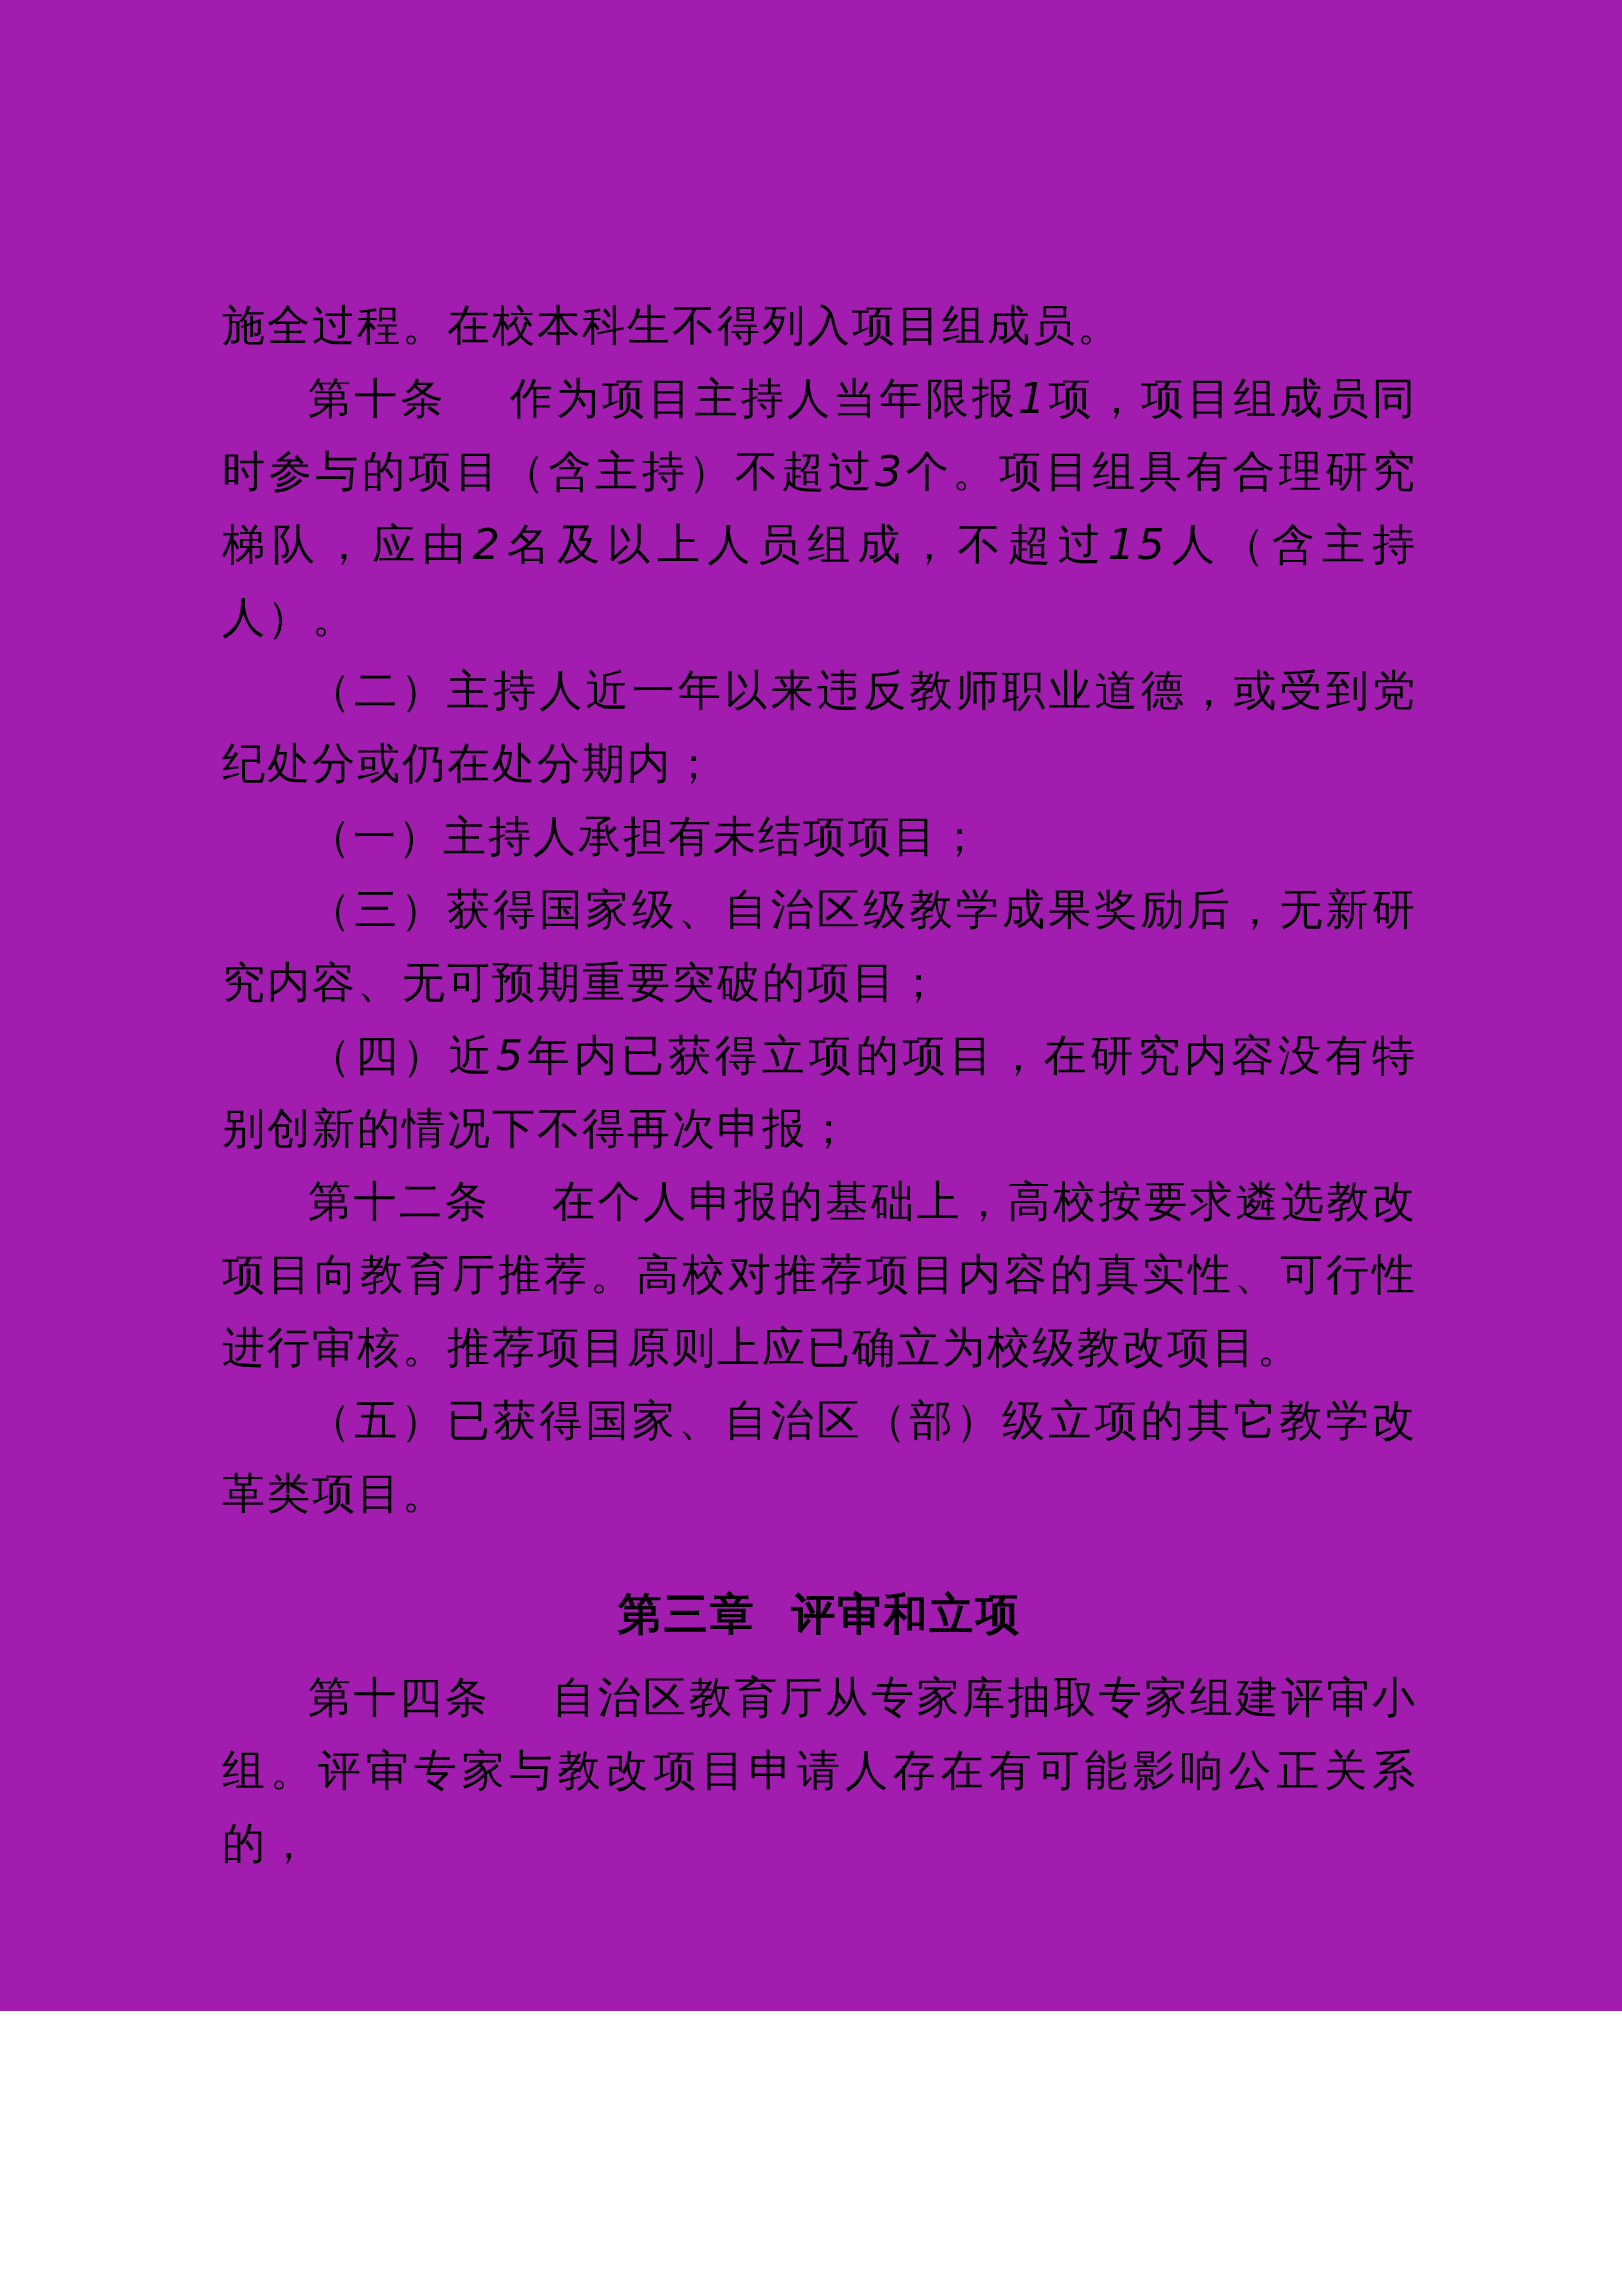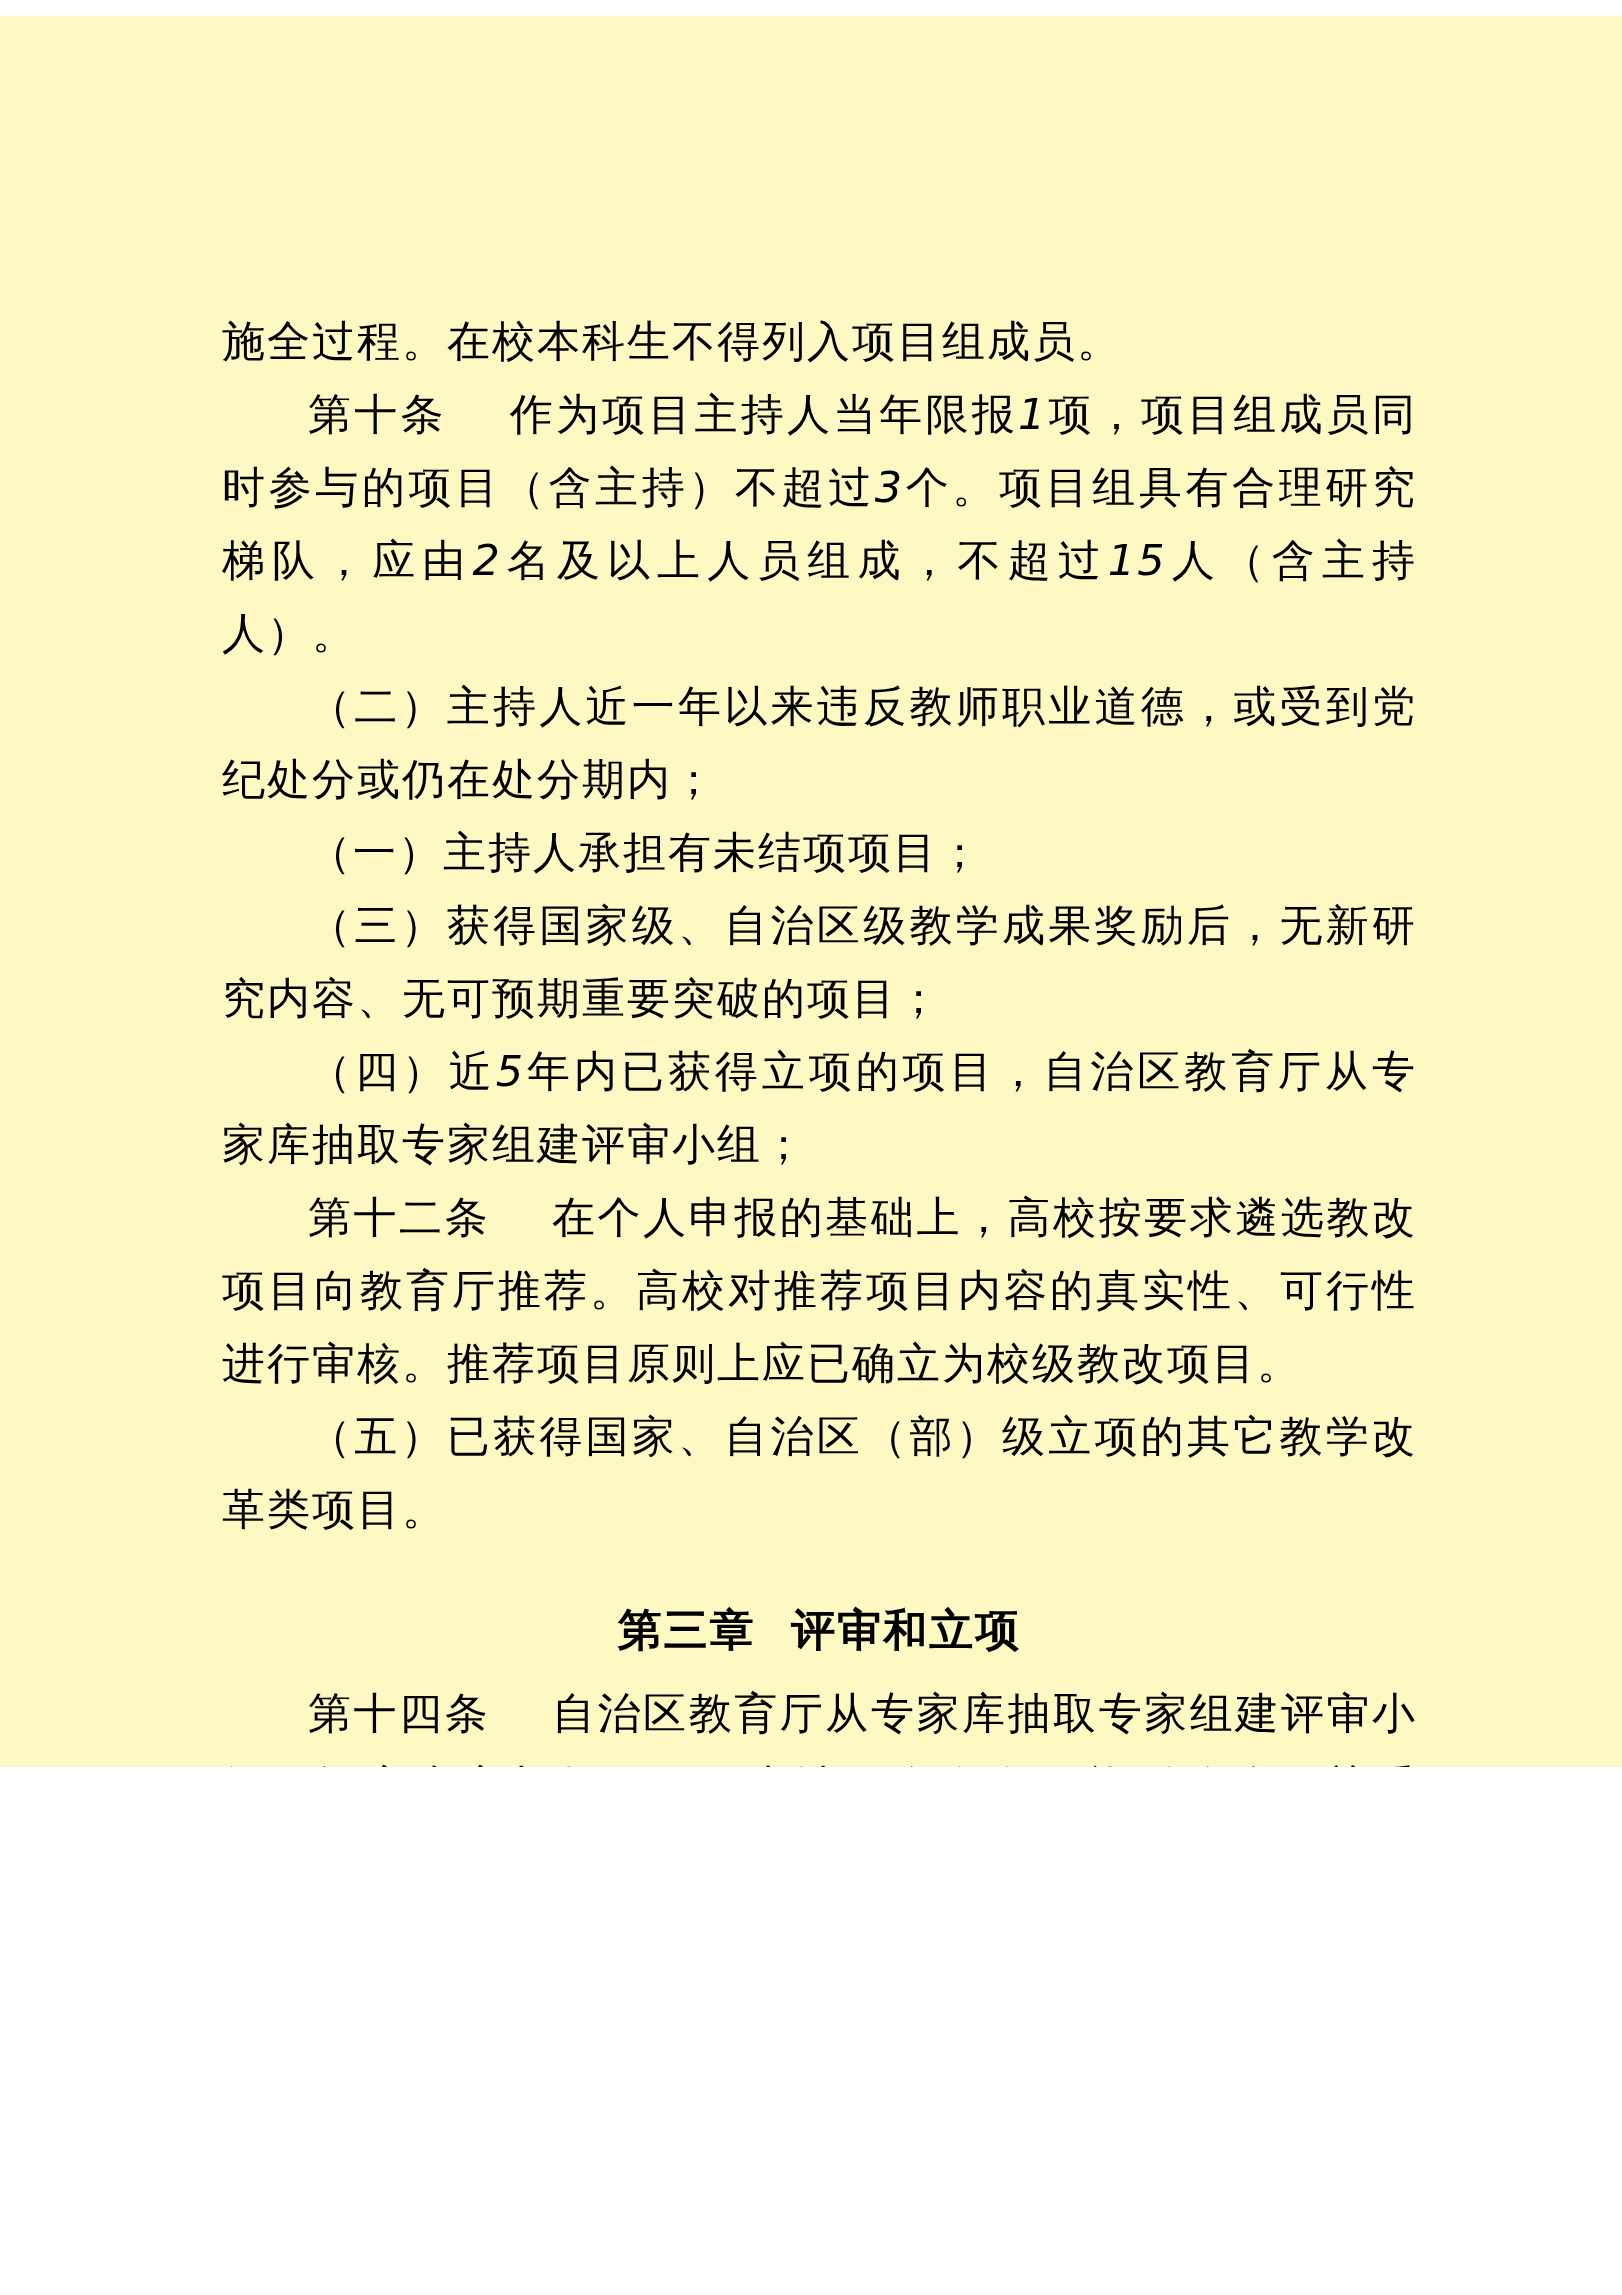--- a/index.html
+++ b/index.html
@@ -10,12 +10,11 @@
   .page {
     position: relative;
     width: 1623px;
-    height: 1751px;
-    background: #fef9c3;
+    height: 2011px;
+    background: #a21caf;
     color: #000000;
     overflow: hidden;
     font-family: "DejaVu Sans", sans-serif;
-    margin-top: 16px;
   }
   .content {
     position: absolute;

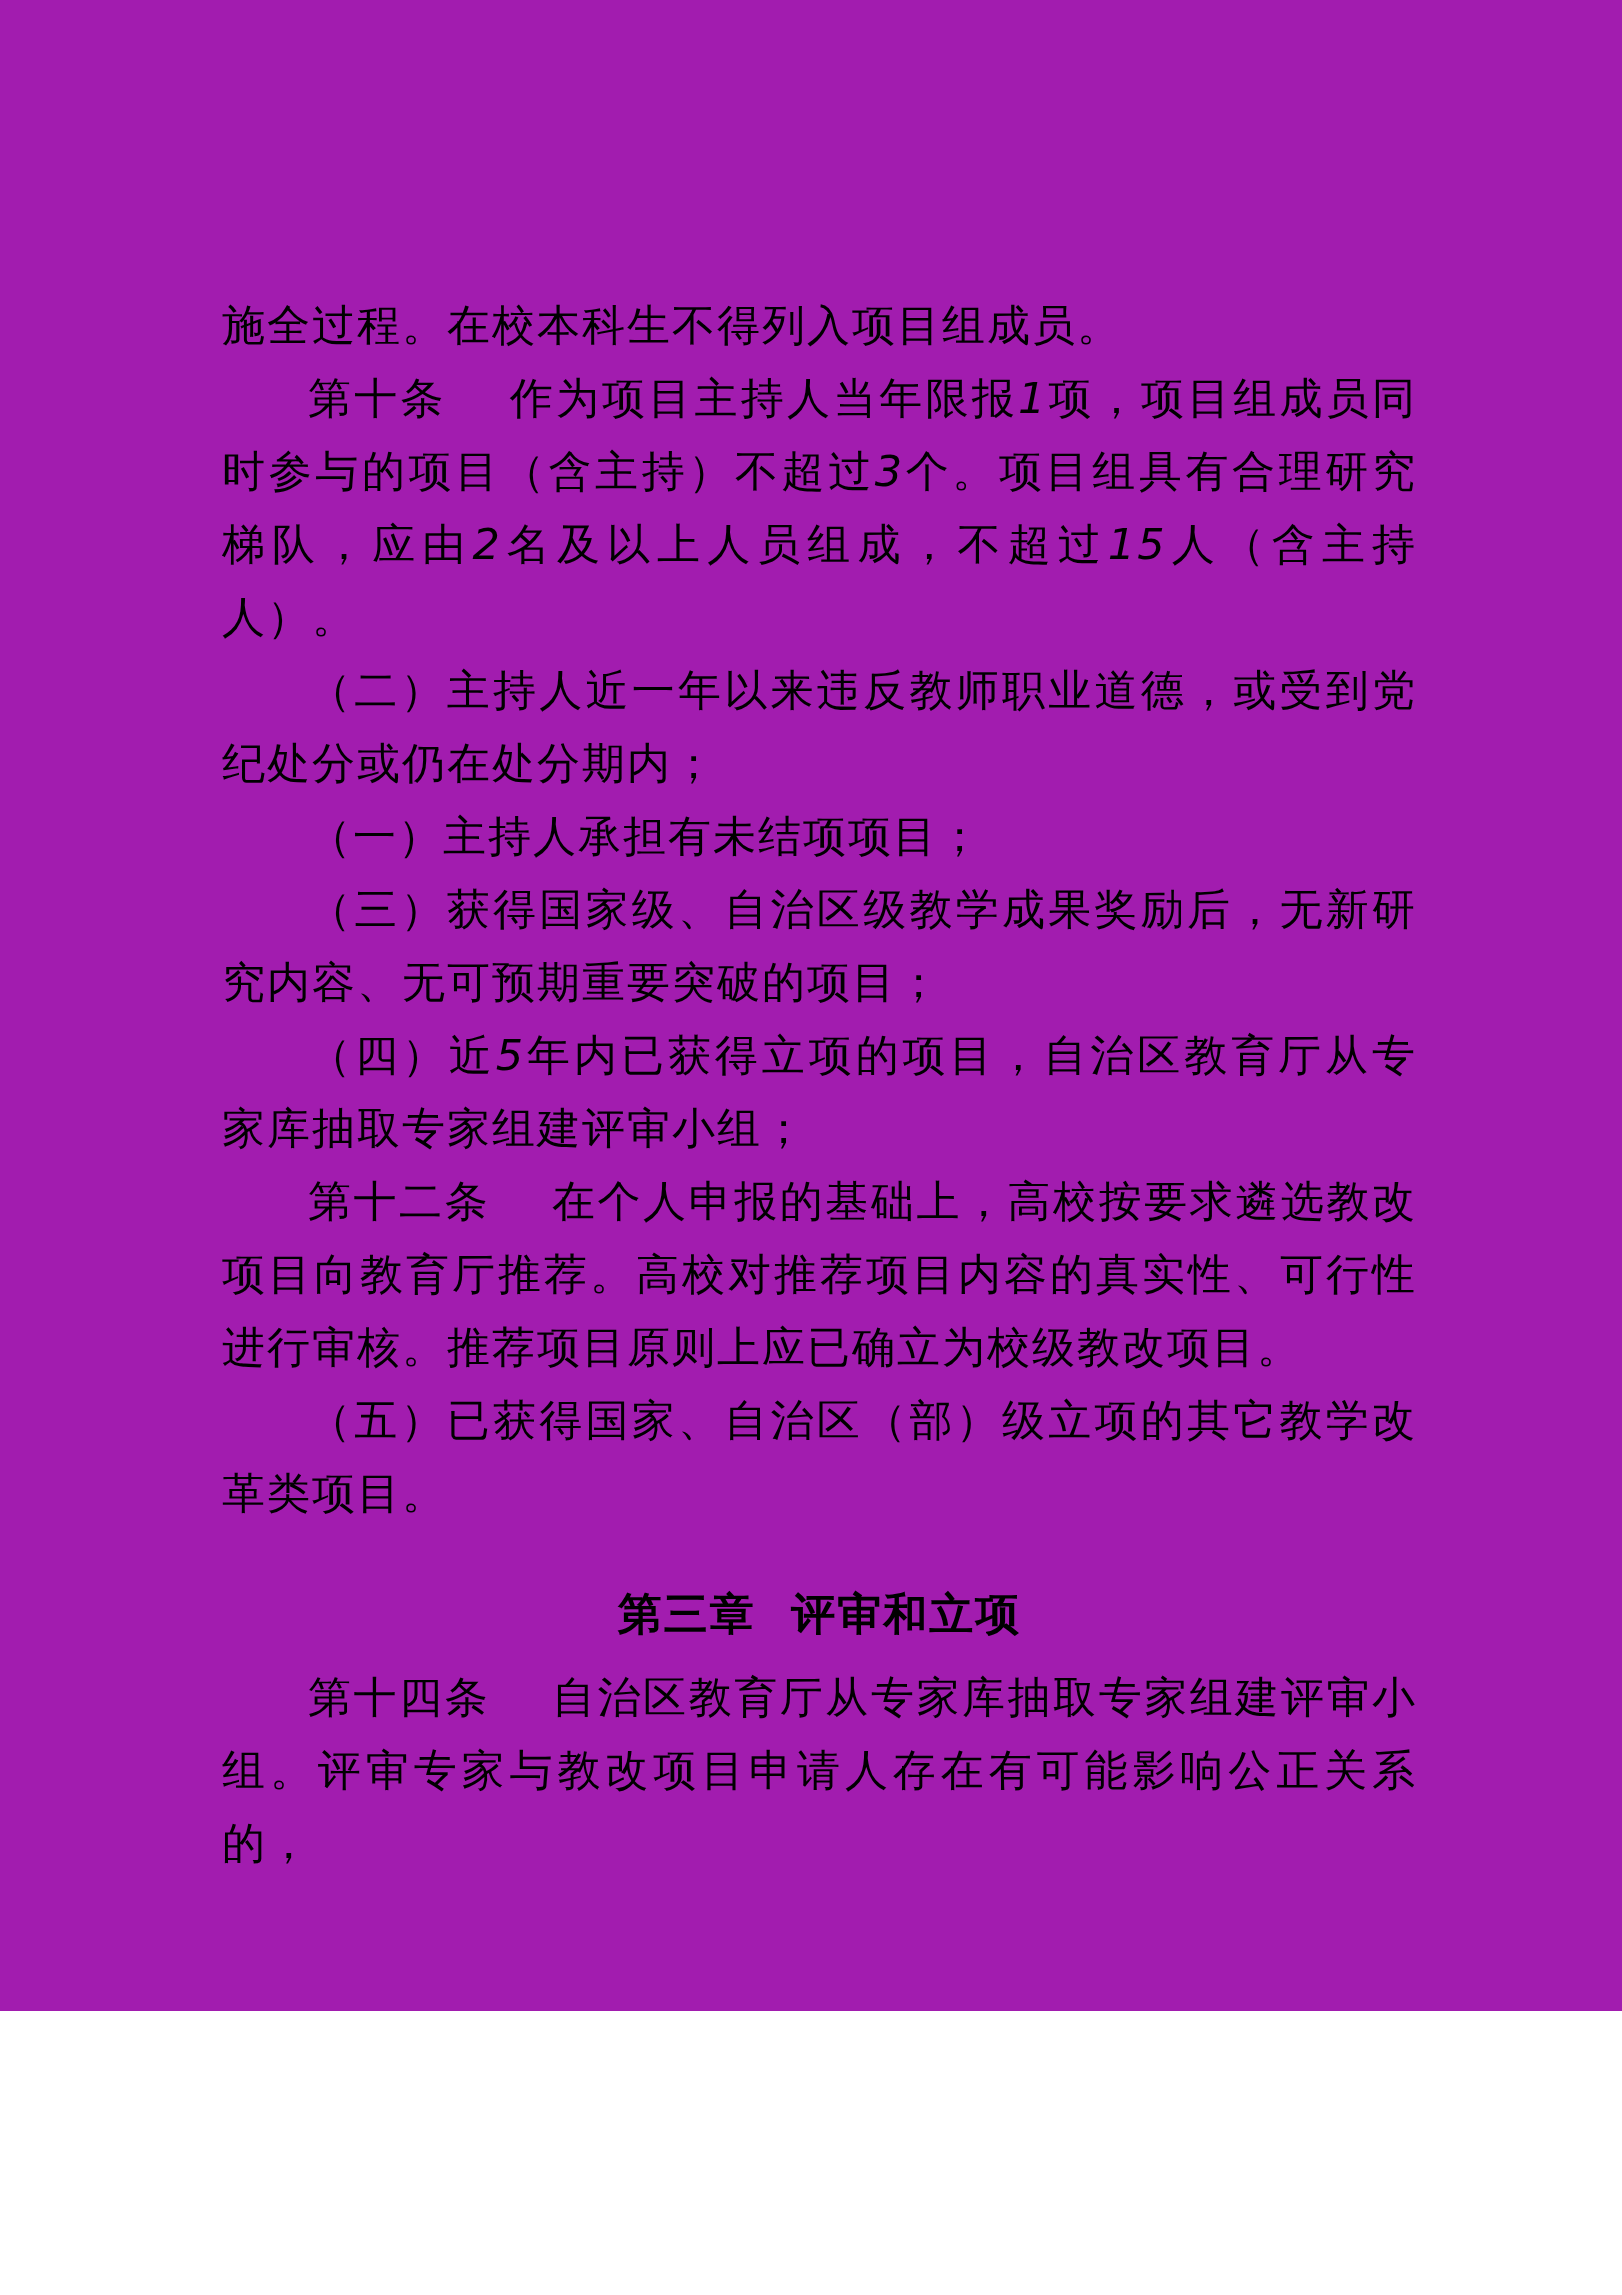--- a/index.html
+++ b/index.html
@@ -67,7 +67,7 @@
     <p class="para">（二）主持人近一年以来违反教师职业道德，或受到党纪处分或仍在处分期内；</p>
     <p class="para">（一）主持人承担有未结项项目；</p>
     <p class="para">（三）获得国家级、自治区级教学成果奖励后，无新研究内容、无可预期重要突破的项目；</p>
-    <p class="para">（四）近5年内已获得立项的项目，自治区教育厅从专家库抽取专家组建评审小组；</p>
+    <p class="para">（四）近5年内已获得立项的项目，在研究内容没有特别创新的情况下不得再次申报；</p>
     <p class="para">第十二条　 在个人申报的基础上，高校按要求遴选教改项目向教育厅推荐。高校对推荐项目内容的真实性、可行性进行审核。推荐项目原则上应已确立为校级教改项目。</p>
     <p class="para">（五）已获得国家、自治区（部）级立项的其它教学改革类项目。</p>
     <h2 class="chapter">第三章 评审和立项</h2>

